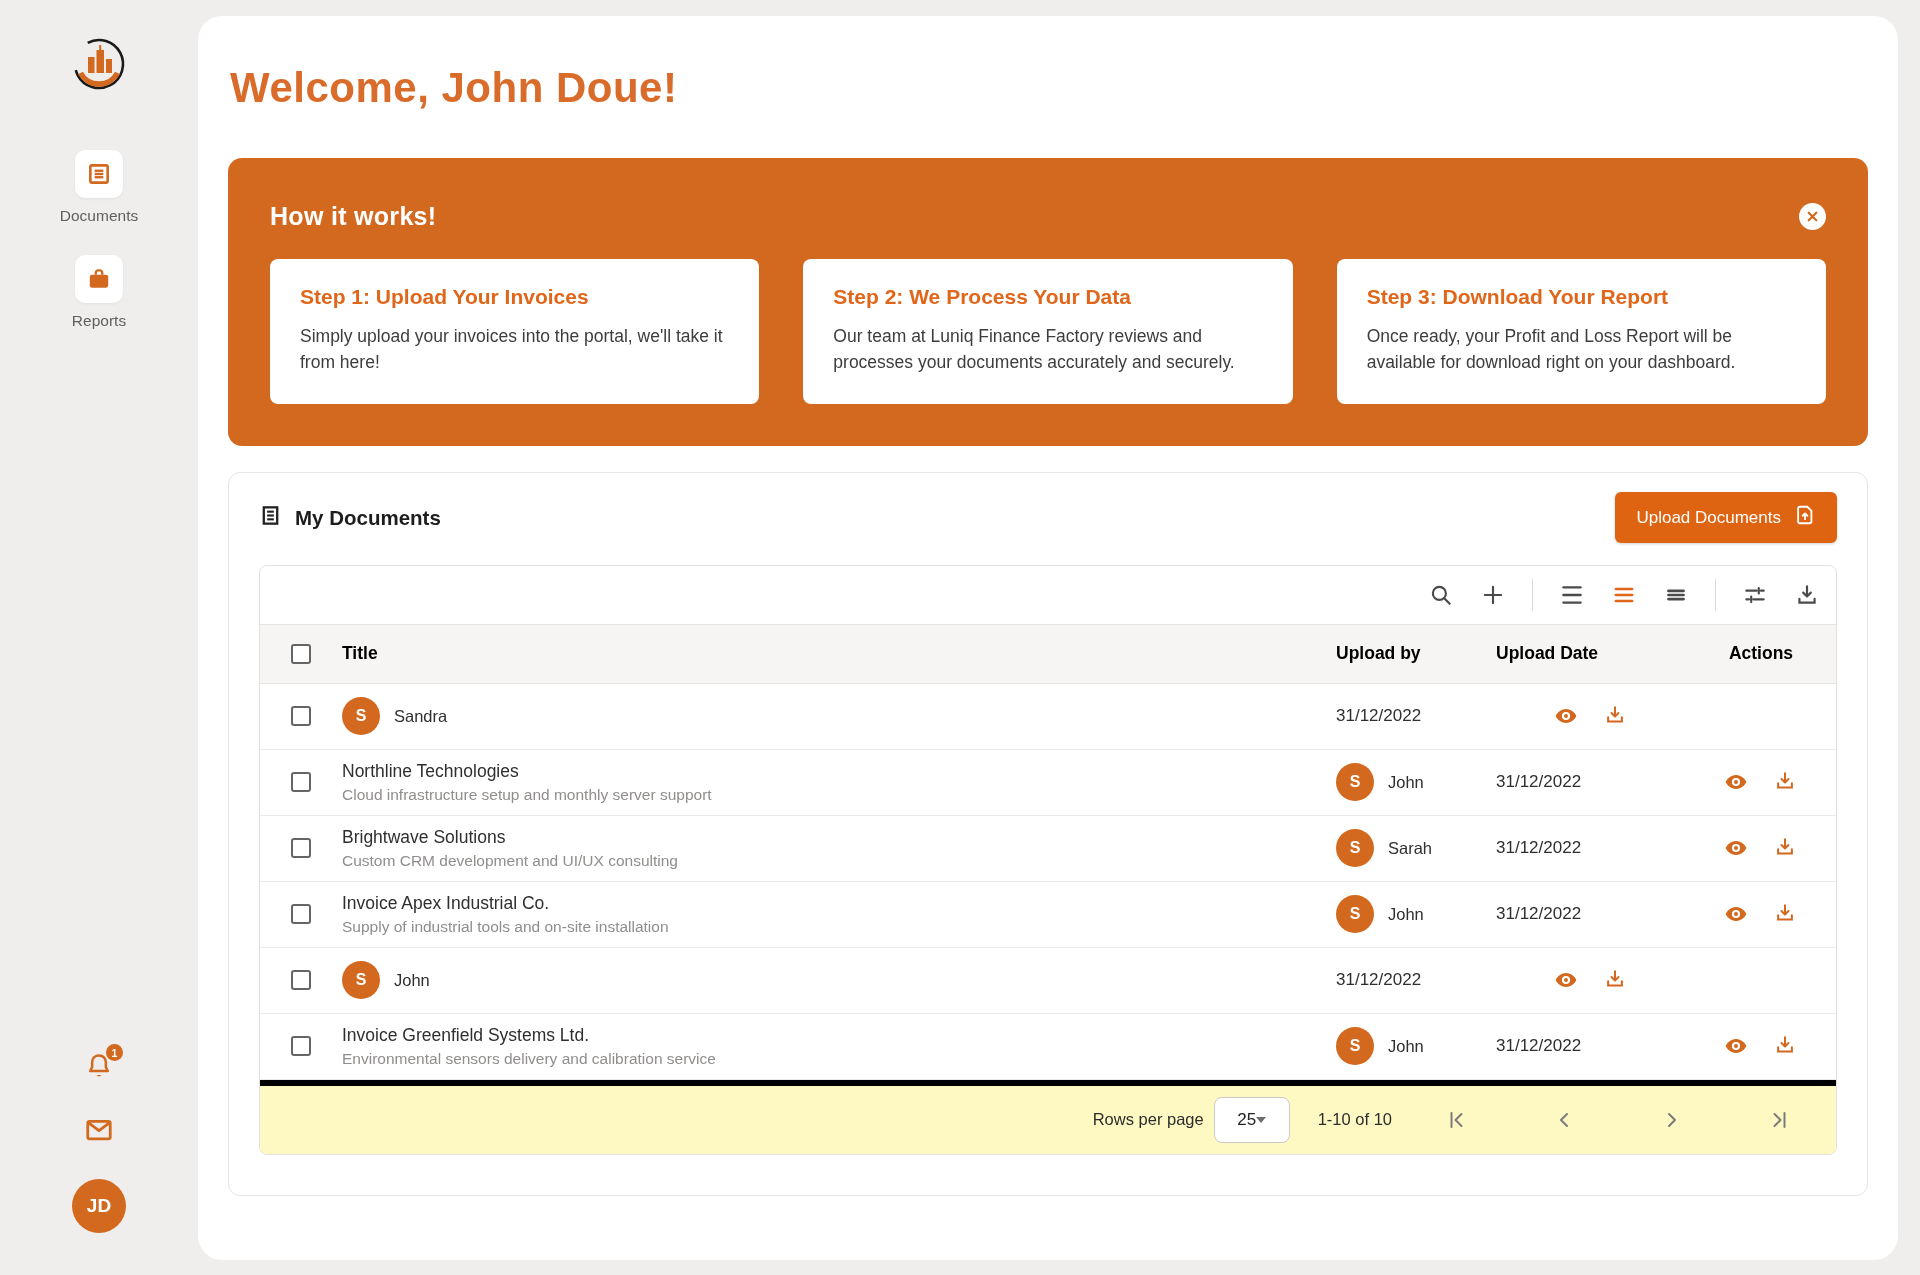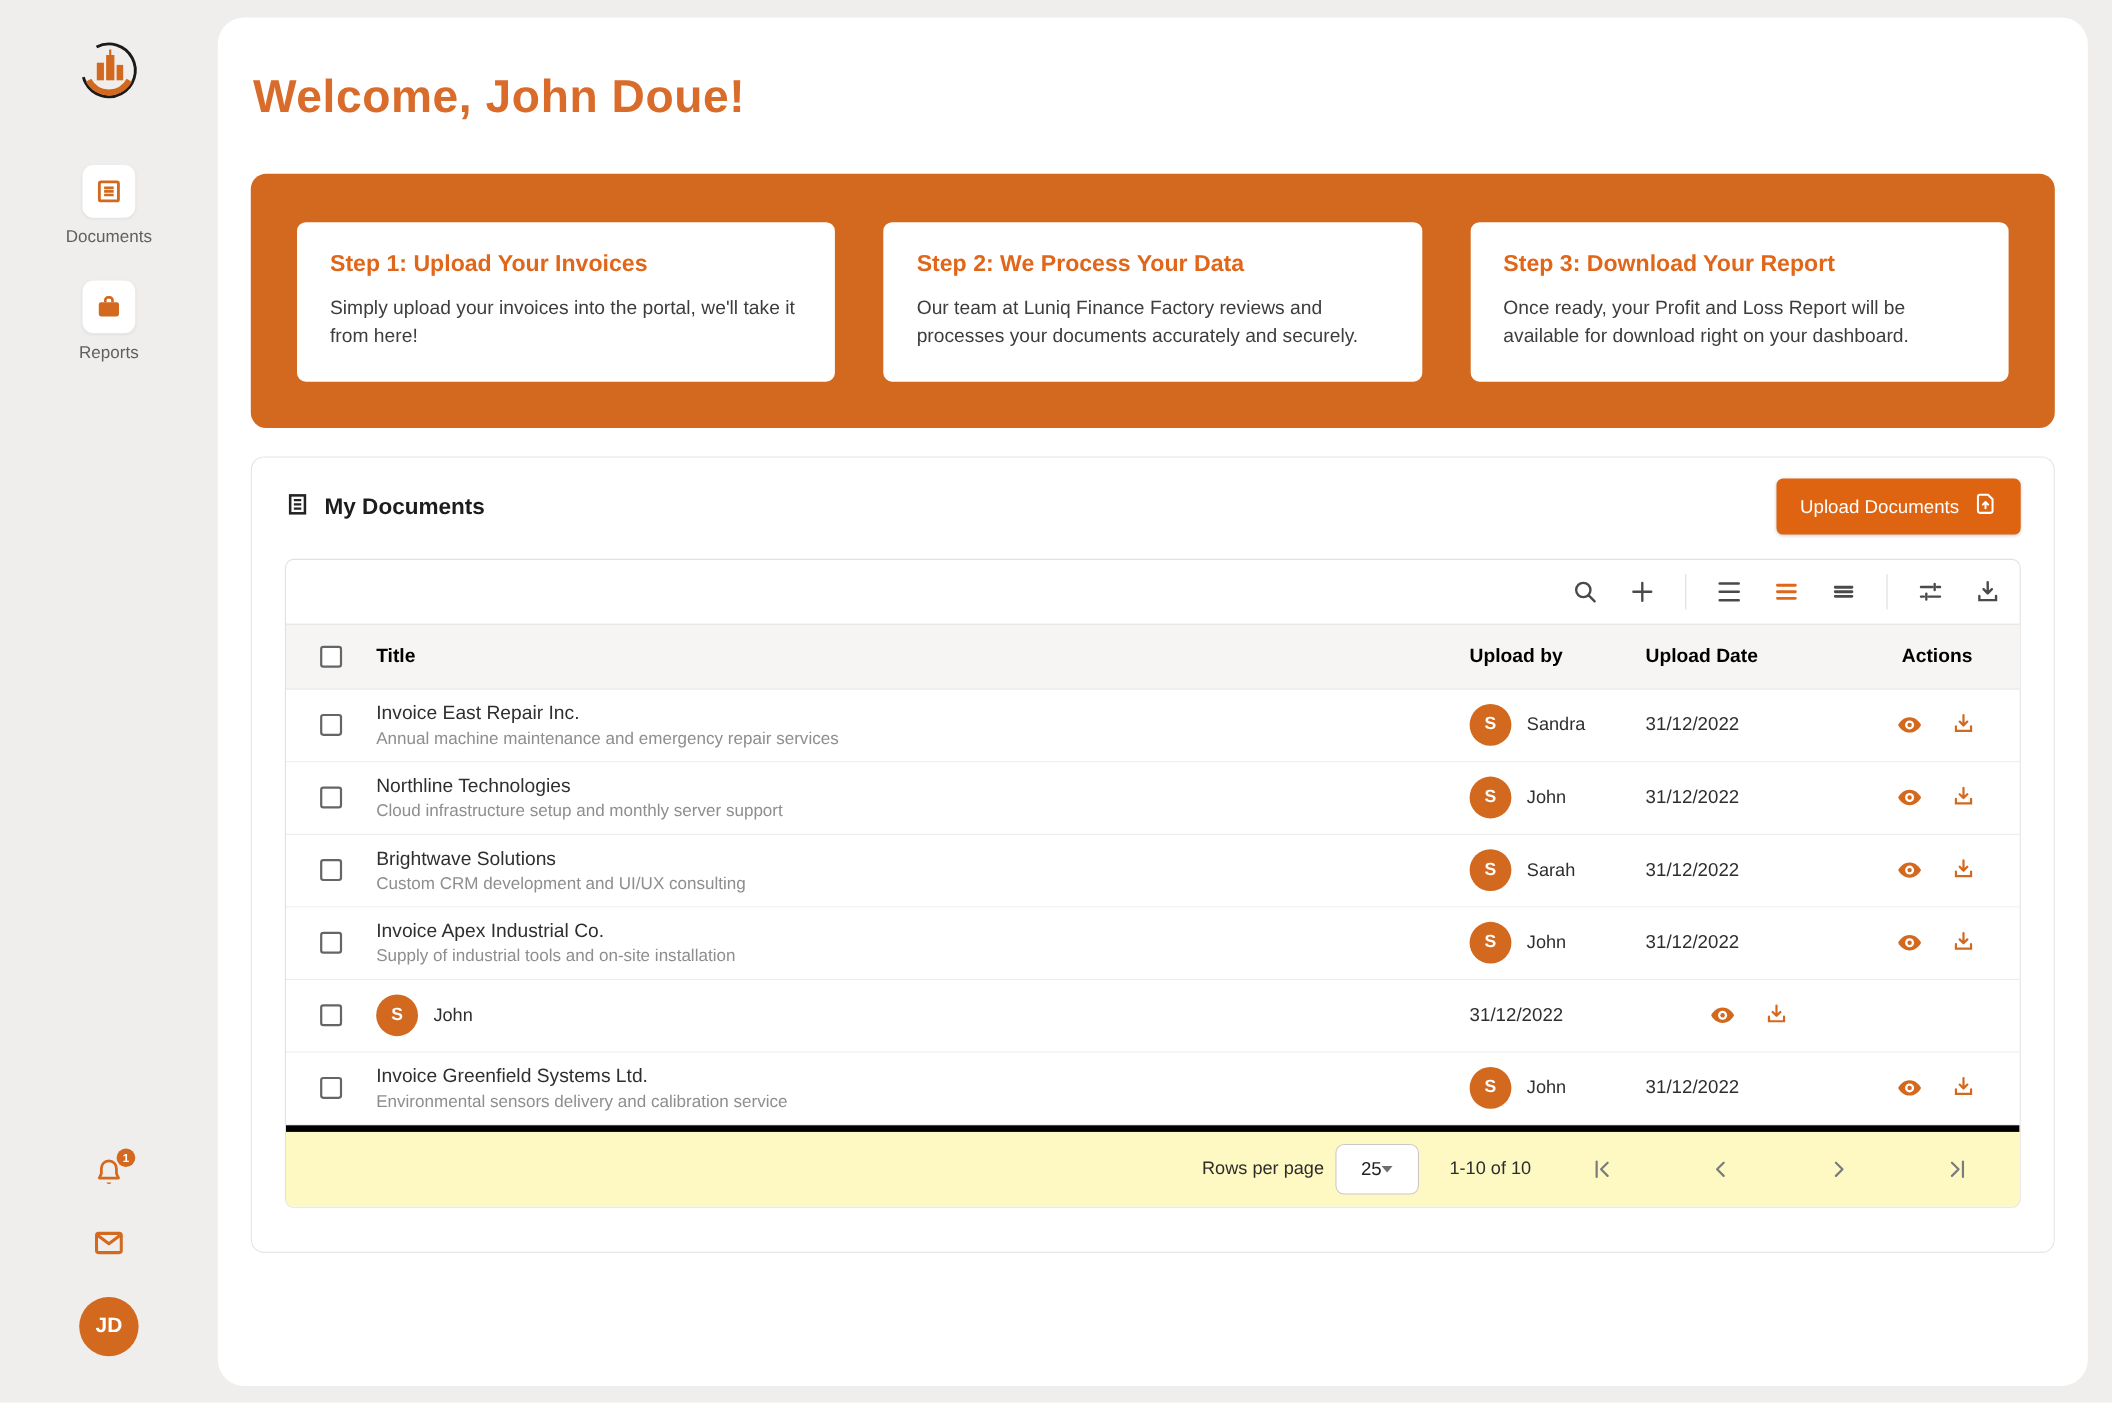--- a/index.html
+++ b/index.html
@@ -204,6 +204,14 @@
   <h1 class="welcome">Welcome, John Doue!</h1>
 
   <section class="banner">
+    <div class="banner-head">
+      <div class="banner-title">How it works!</div>
+      <button class="close-btn">
+        <svg viewBox="0 0 24 24" width="13" height="13">
+          <path d="M5 5l14 14M19 5L5 19" stroke="currentColor" stroke-width="4" stroke-linecap="round"></path>
+        </svg>
+      </button>
+    </div>
     <div class="cards">
 
         <div class="card">

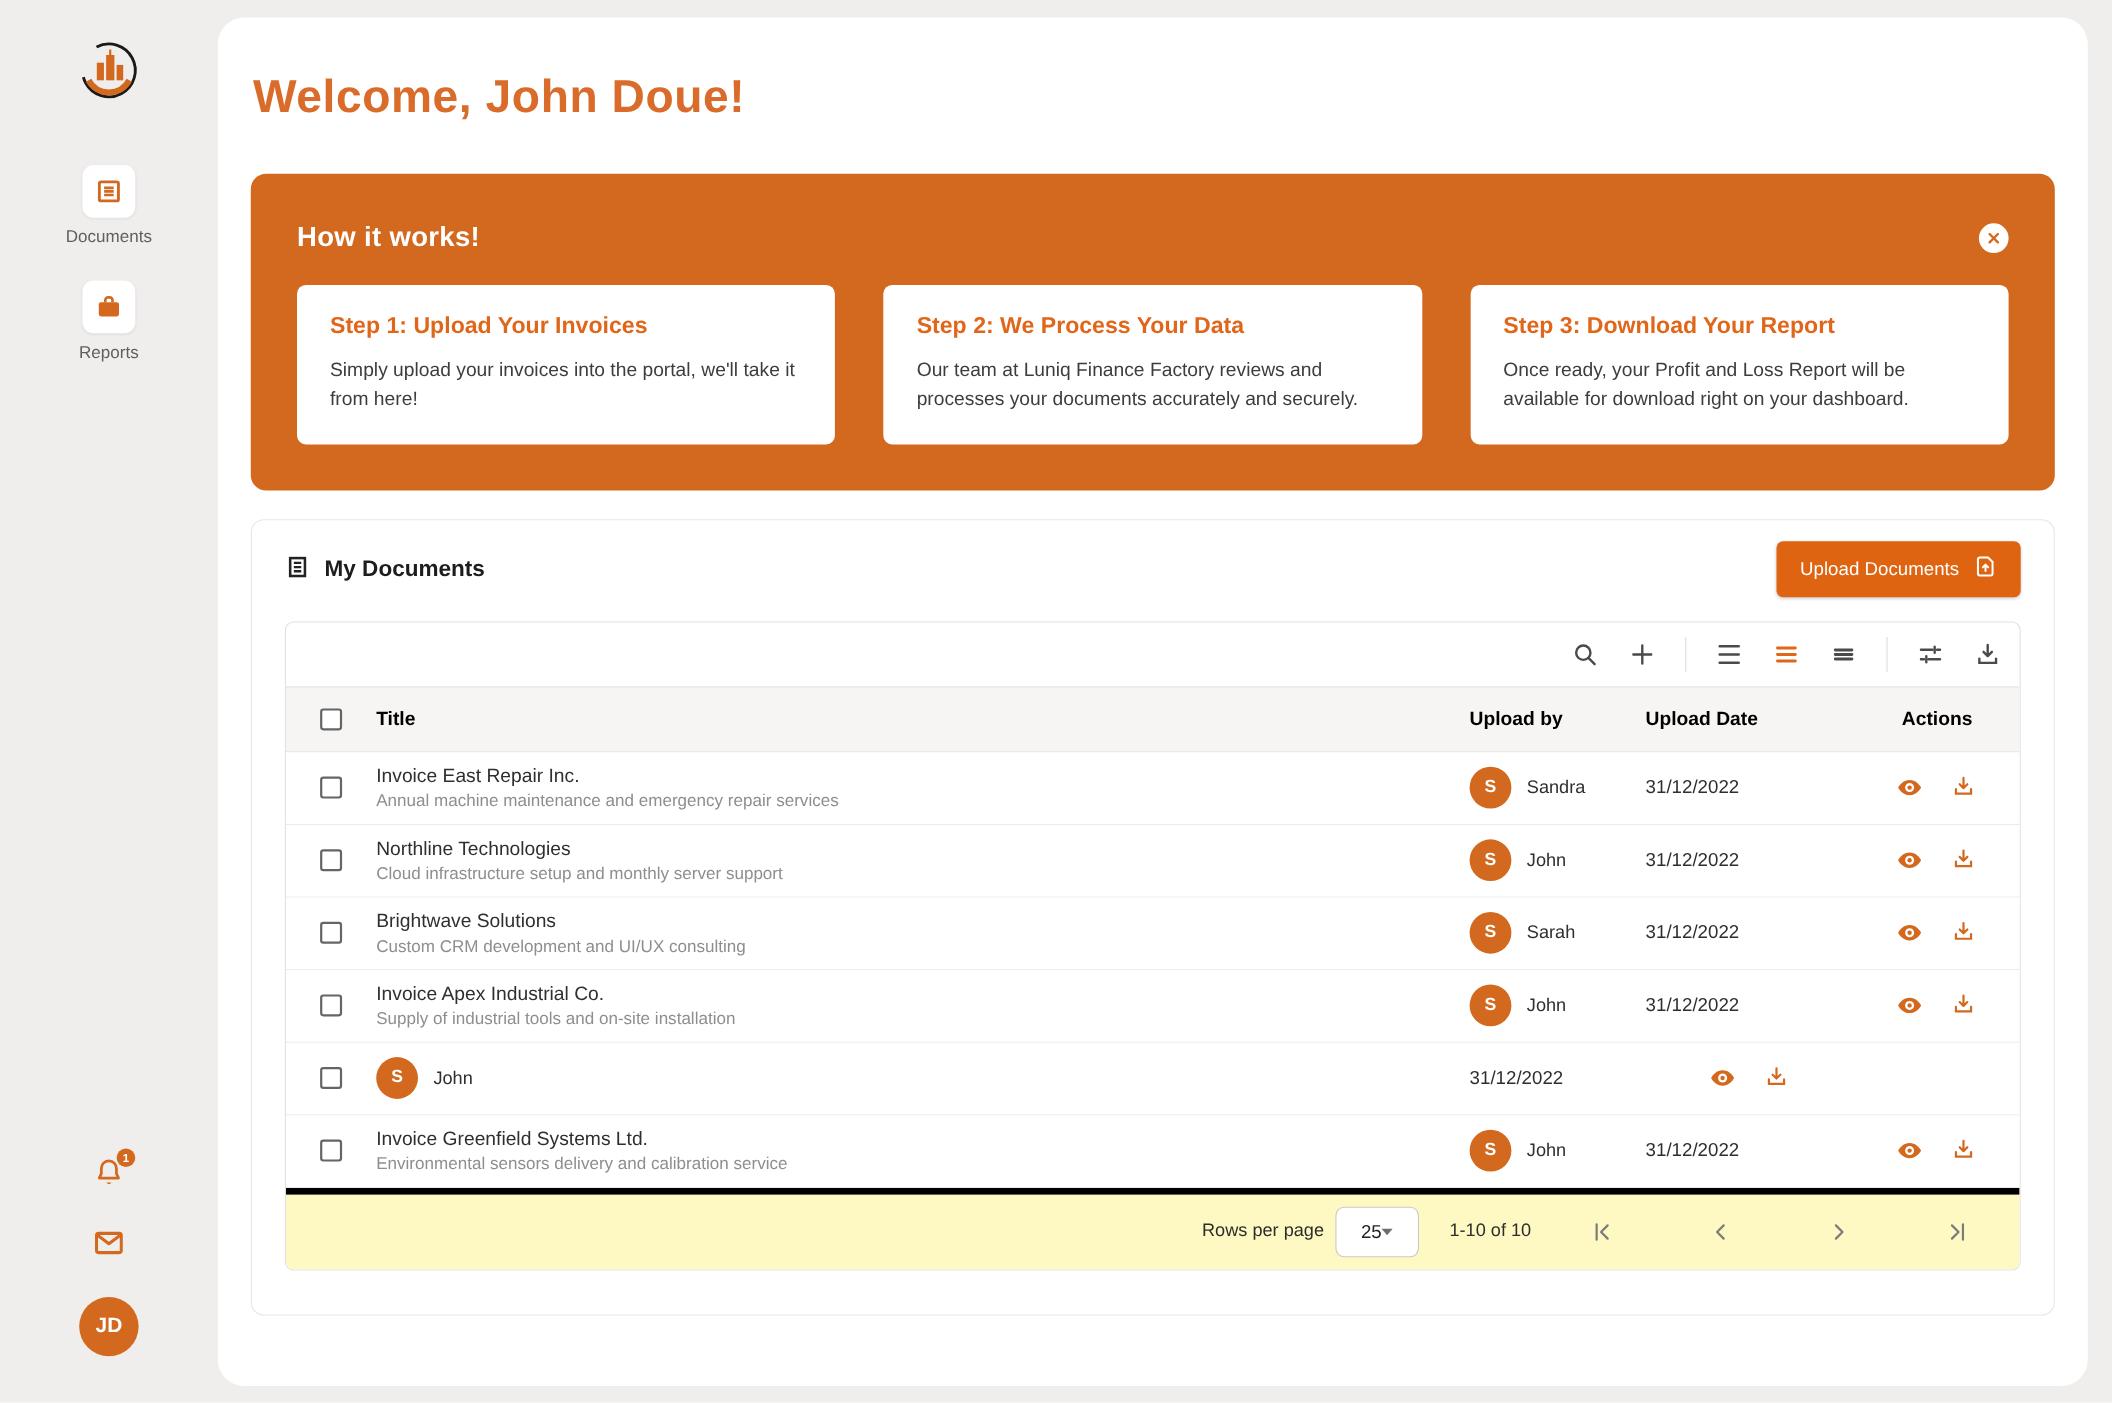--- a/index.html
+++ b/index.html
@@ -315,10 +315,6 @@
           <div class="grid-row">
             <div class="cell-check">
               <span class="checkbox"></span>
-            </div>
-            <div class="cell-title">
-              <div class="row-title">Invoice East Repair Inc.</div>
-              <div class="row-subtitle">Annual machine maintenance and emergency repair services</div>
             </div>
             <div class="cell-user">
               <span class="avatar-s">S</span>

